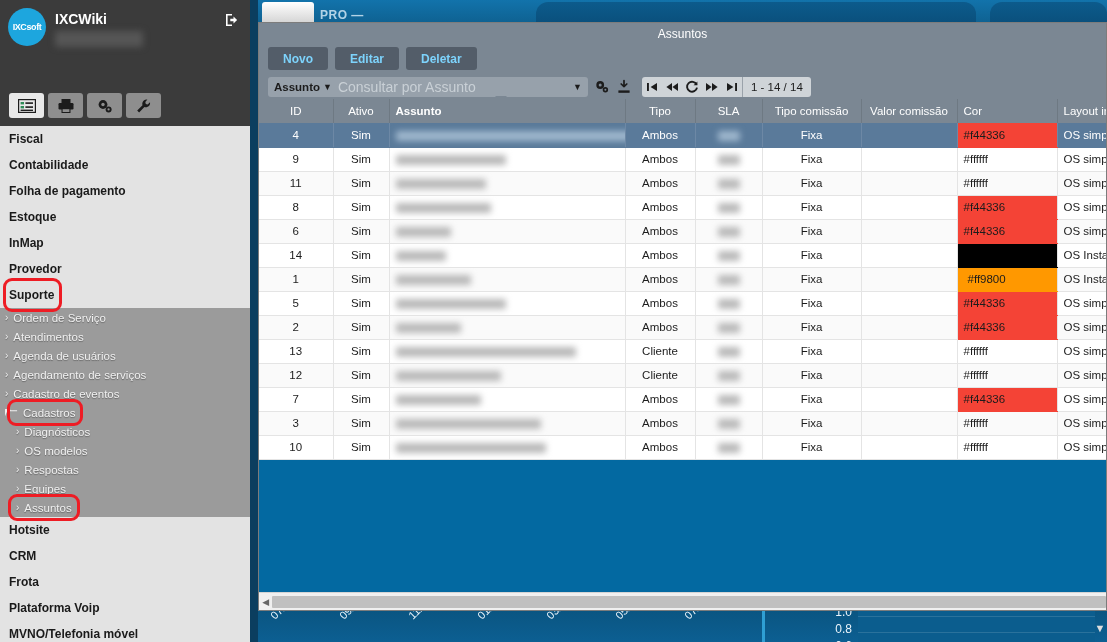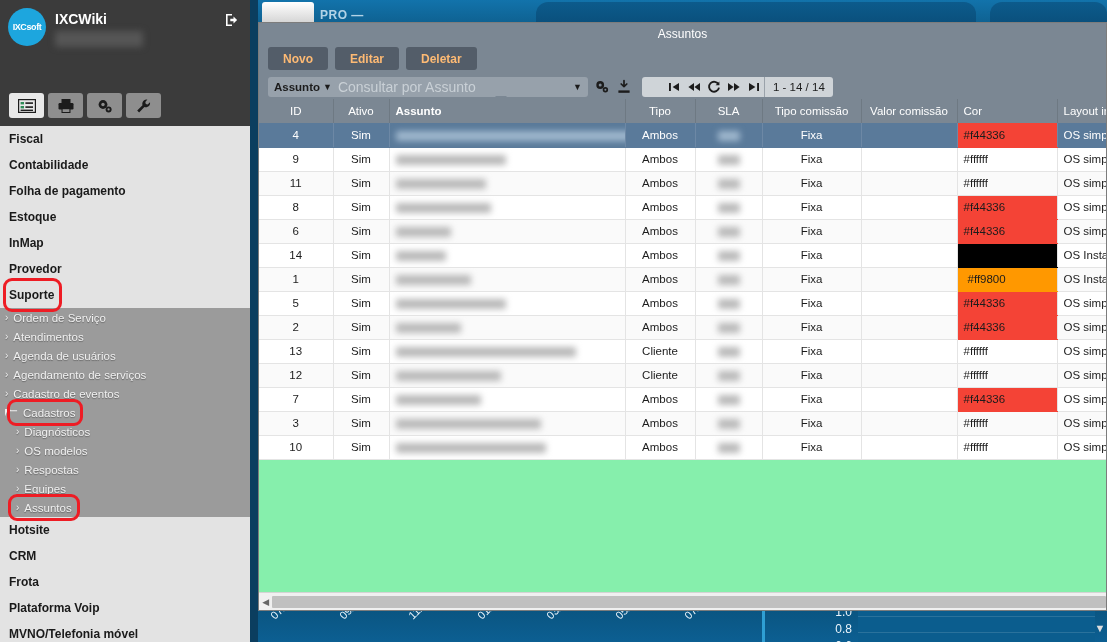--- a/index.html
+++ b/index.html
@@ -160,7 +160,7 @@
     display: flex; align-items: flex-start; gap: 7px;
   }
   .tb-btn {
-    height: 23px; padding: 0 15px; background: #535d69; color: #fdba74;
+    height: 23px; padding: 0 15px; background: #535d69; color: #7dd3fc;
     font-size: 12px; font-weight: bold; border-radius: 3px;
     display: flex; align-items: center; justify-content: center; cursor: pointer;
   }

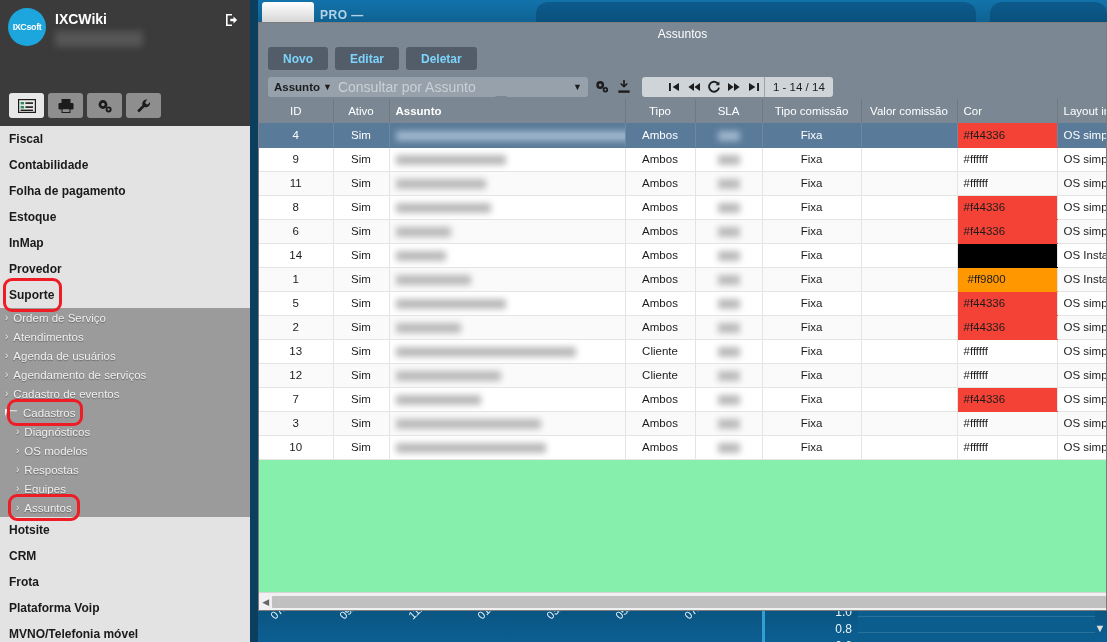--- a/index.html
+++ b/index.html
@@ -182,7 +182,7 @@
   .fb-icon { width: 16px; height: 16px; margin-left: 6px; cursor: pointer; }
   #pager {
     margin-left: 10px; height: 20px; background: #cfd4d8; border-radius: 3px;
-    display: flex; align-items: center; padding-left: 22px;
+    display: flex; align-items: center;
   }
   .pg-btn {
     width: 20px; height: 20px; display: flex; align-items: center;

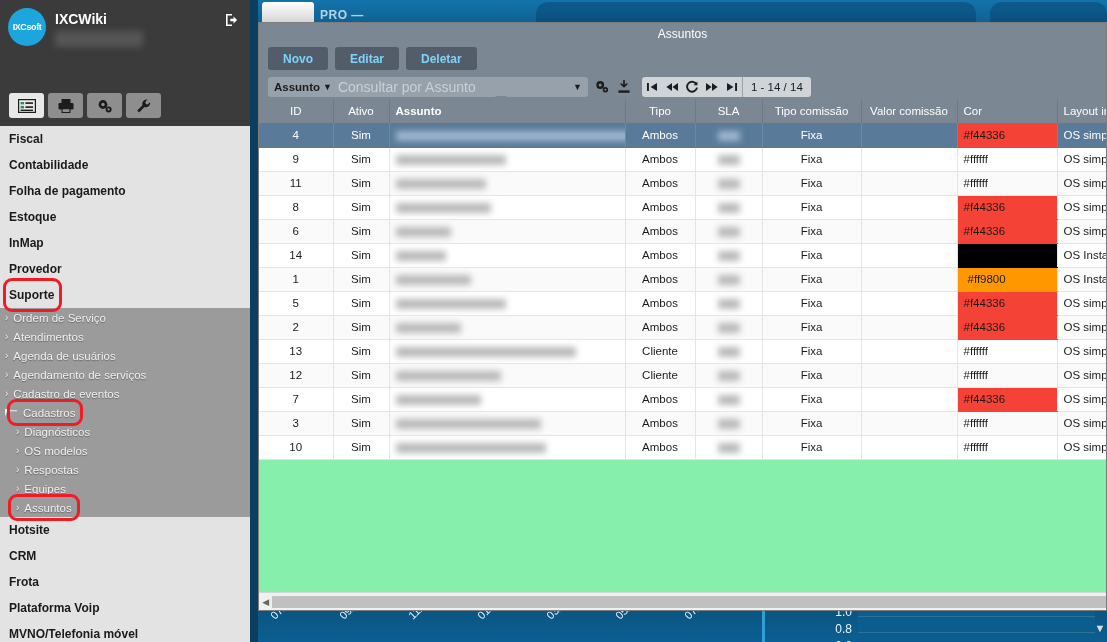--- a/index.html
+++ b/index.html
@@ -199,7 +199,7 @@
   }
 
   
-  #table-wrap { position: absolute; left: 0; right: 0; top: 76px; bottom: 18px; background: #86efac; overflow: hidden; }
+  #table-wrap { position: absolute; left: 0; right: 0; top: 76px; bottom: 18px; background: #0369a1; overflow: hidden; }
   table { border-collapse: collapse; width: 849px; table-layout: fixed; }
   thead th {
     background: #7b8793; color: #fff; font-size: 11.5px; font-weight: normal;

